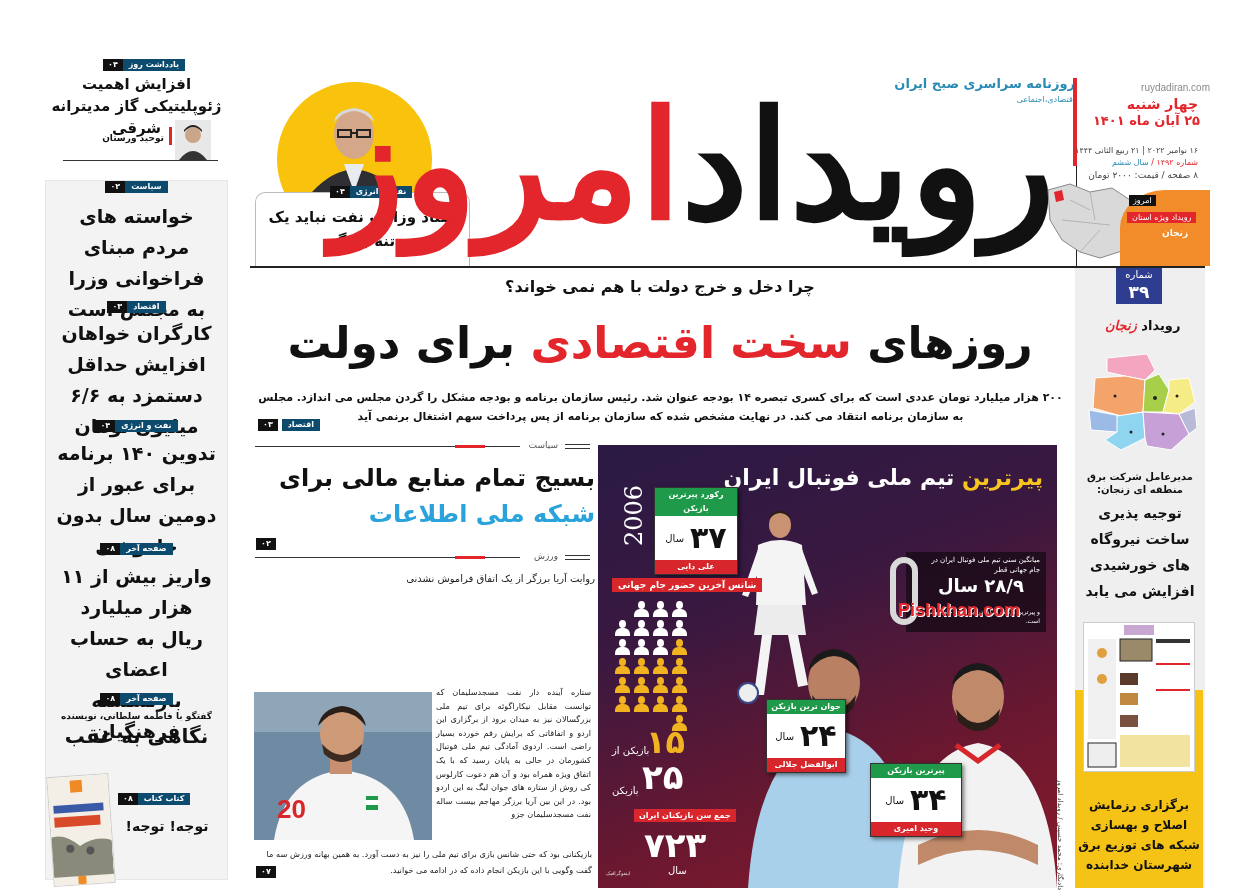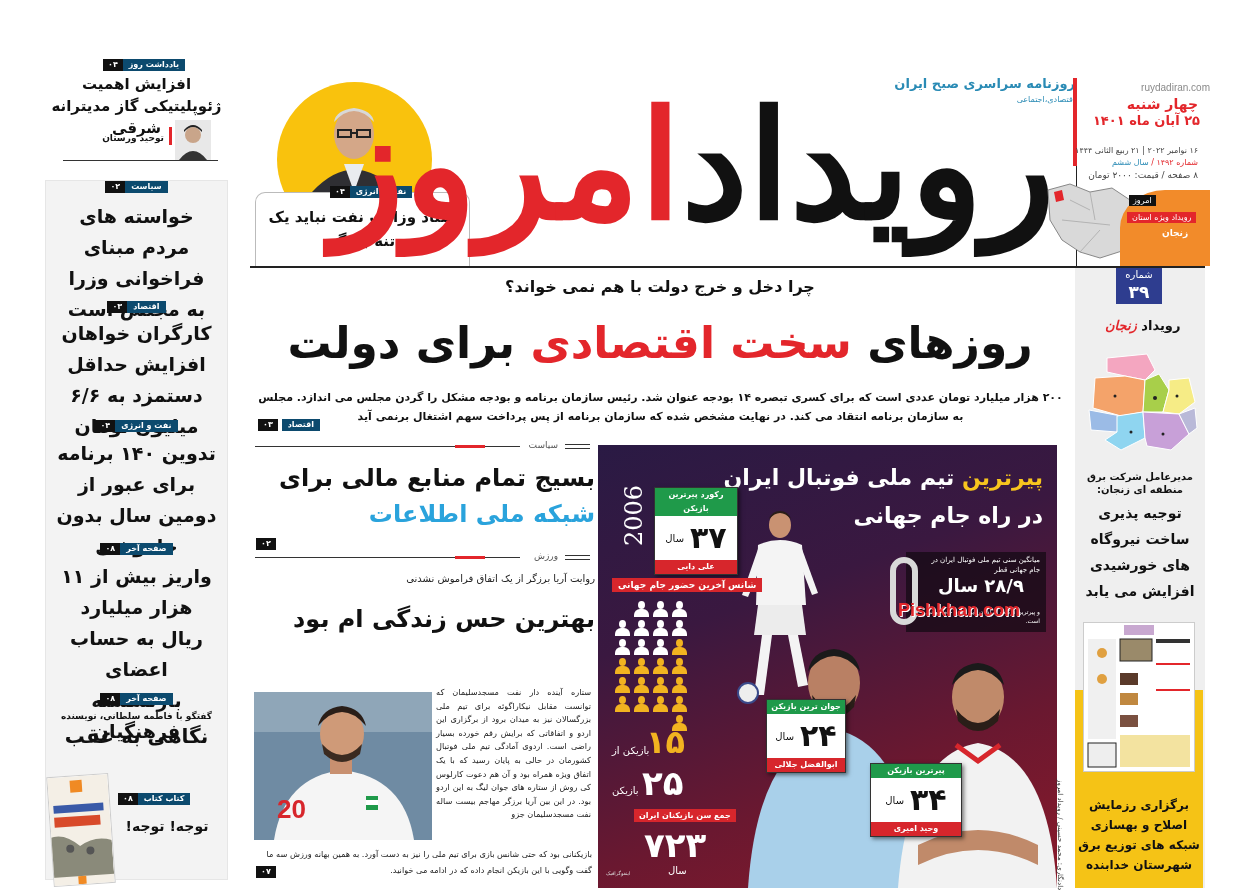--- a/index.html
+++ b/index.html
@@ -345,7 +345,6 @@
 
   <div id="info-title">
     <div><span class="yel">پیرترین</span> <span>تیم ملی فوتبال ایران</span></div>
-    <div>در راه جام جهانی</div>
   </div>
   <div id="year">2006</div>
 

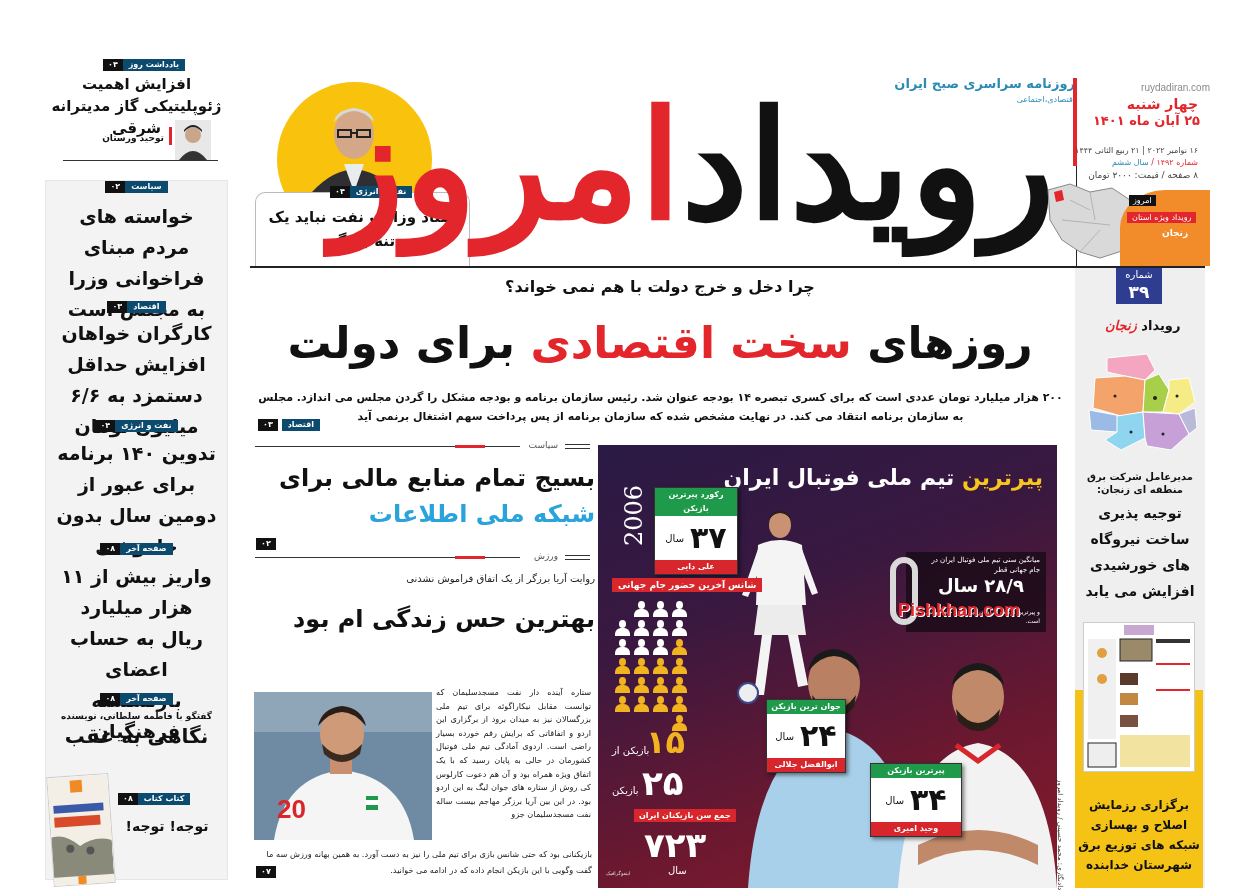--- a/index.html
+++ b/index.html
@@ -285,7 +285,6 @@
 </div>
 <div id="story3-kicker" class="abs">روایت آریا برزگر از یک اتفاق فراموش نشدنی</div>
 <div id="story3-hl" class="abs">
-    <div>بهترین حس زندگی ام بود</div>
   </div>
 
 <div id="player-photo" class="abs">

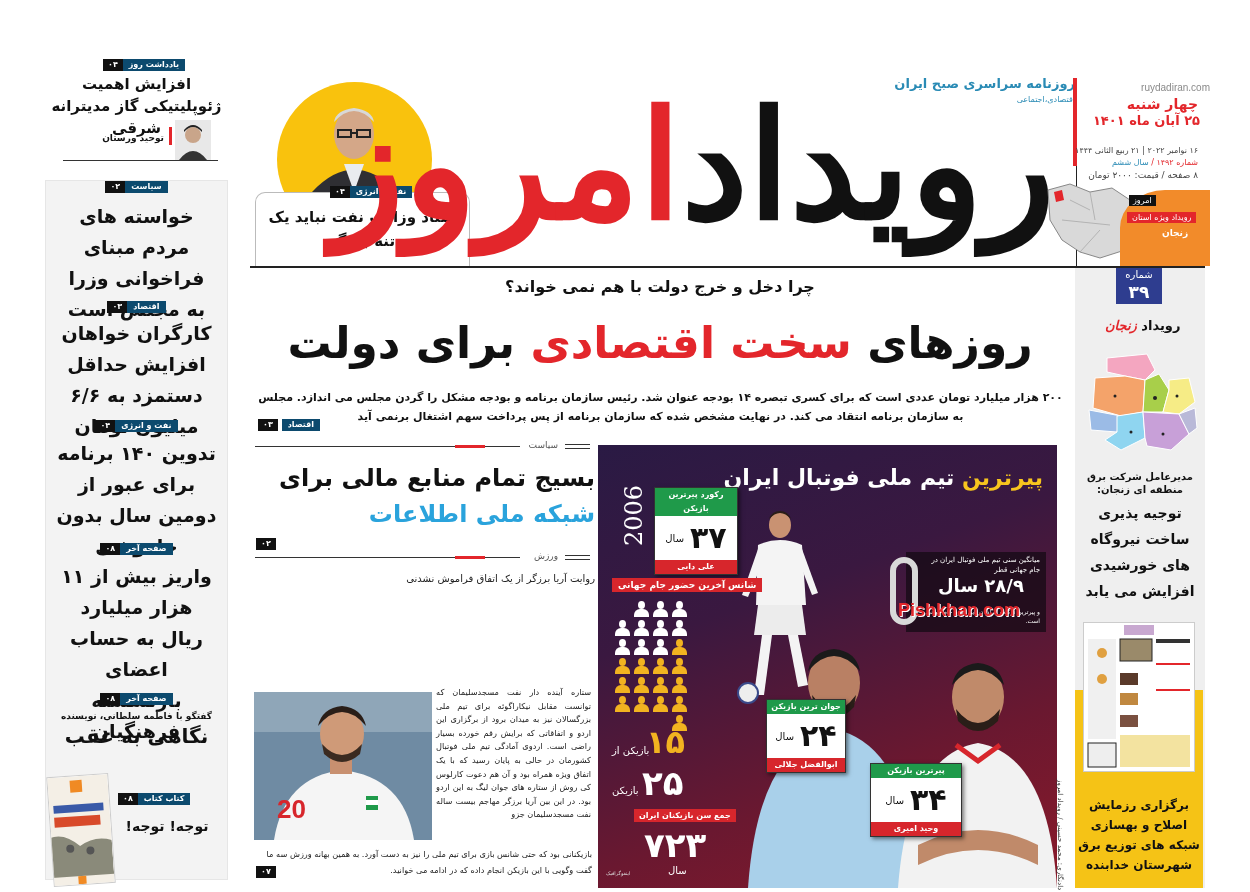--- a/index.html
+++ b/index.html
@@ -109,7 +109,7 @@
   .person.g .h, .person.g .b { background: #f2b320; }
   #num15 { position: absolute; left: 48px; top: 278px; font-size: 32px; font-weight: bold; color: #f2b320; }
   #lbl15 { position: absolute; left: 14px; top: 300px; font-size: 10px; color: #fff; }
-  #num25 { position: absolute; left: 44px; top: 312px; font-size: 34px; font-weight: bold; color: #fff; margin-top: 6px; }
+  #num25 { position: absolute; left: 44px; top: 312px; font-size: 34px; font-weight: bold; color: #fff; }
   #lbl25 { position: absolute; left: 14px; top: 340px; font-size: 10px; color: #fff; }
   #sum-tag { position: absolute; left: 36px; top: 364px; background: #d7262c; color: #fff; font-size: 8px; font-weight: bold; padding: 2px 5px; }
   #num723 { position: absolute; left: 46px; top: 380px; font-size: 34px; font-weight: bold; color: #fff; }

